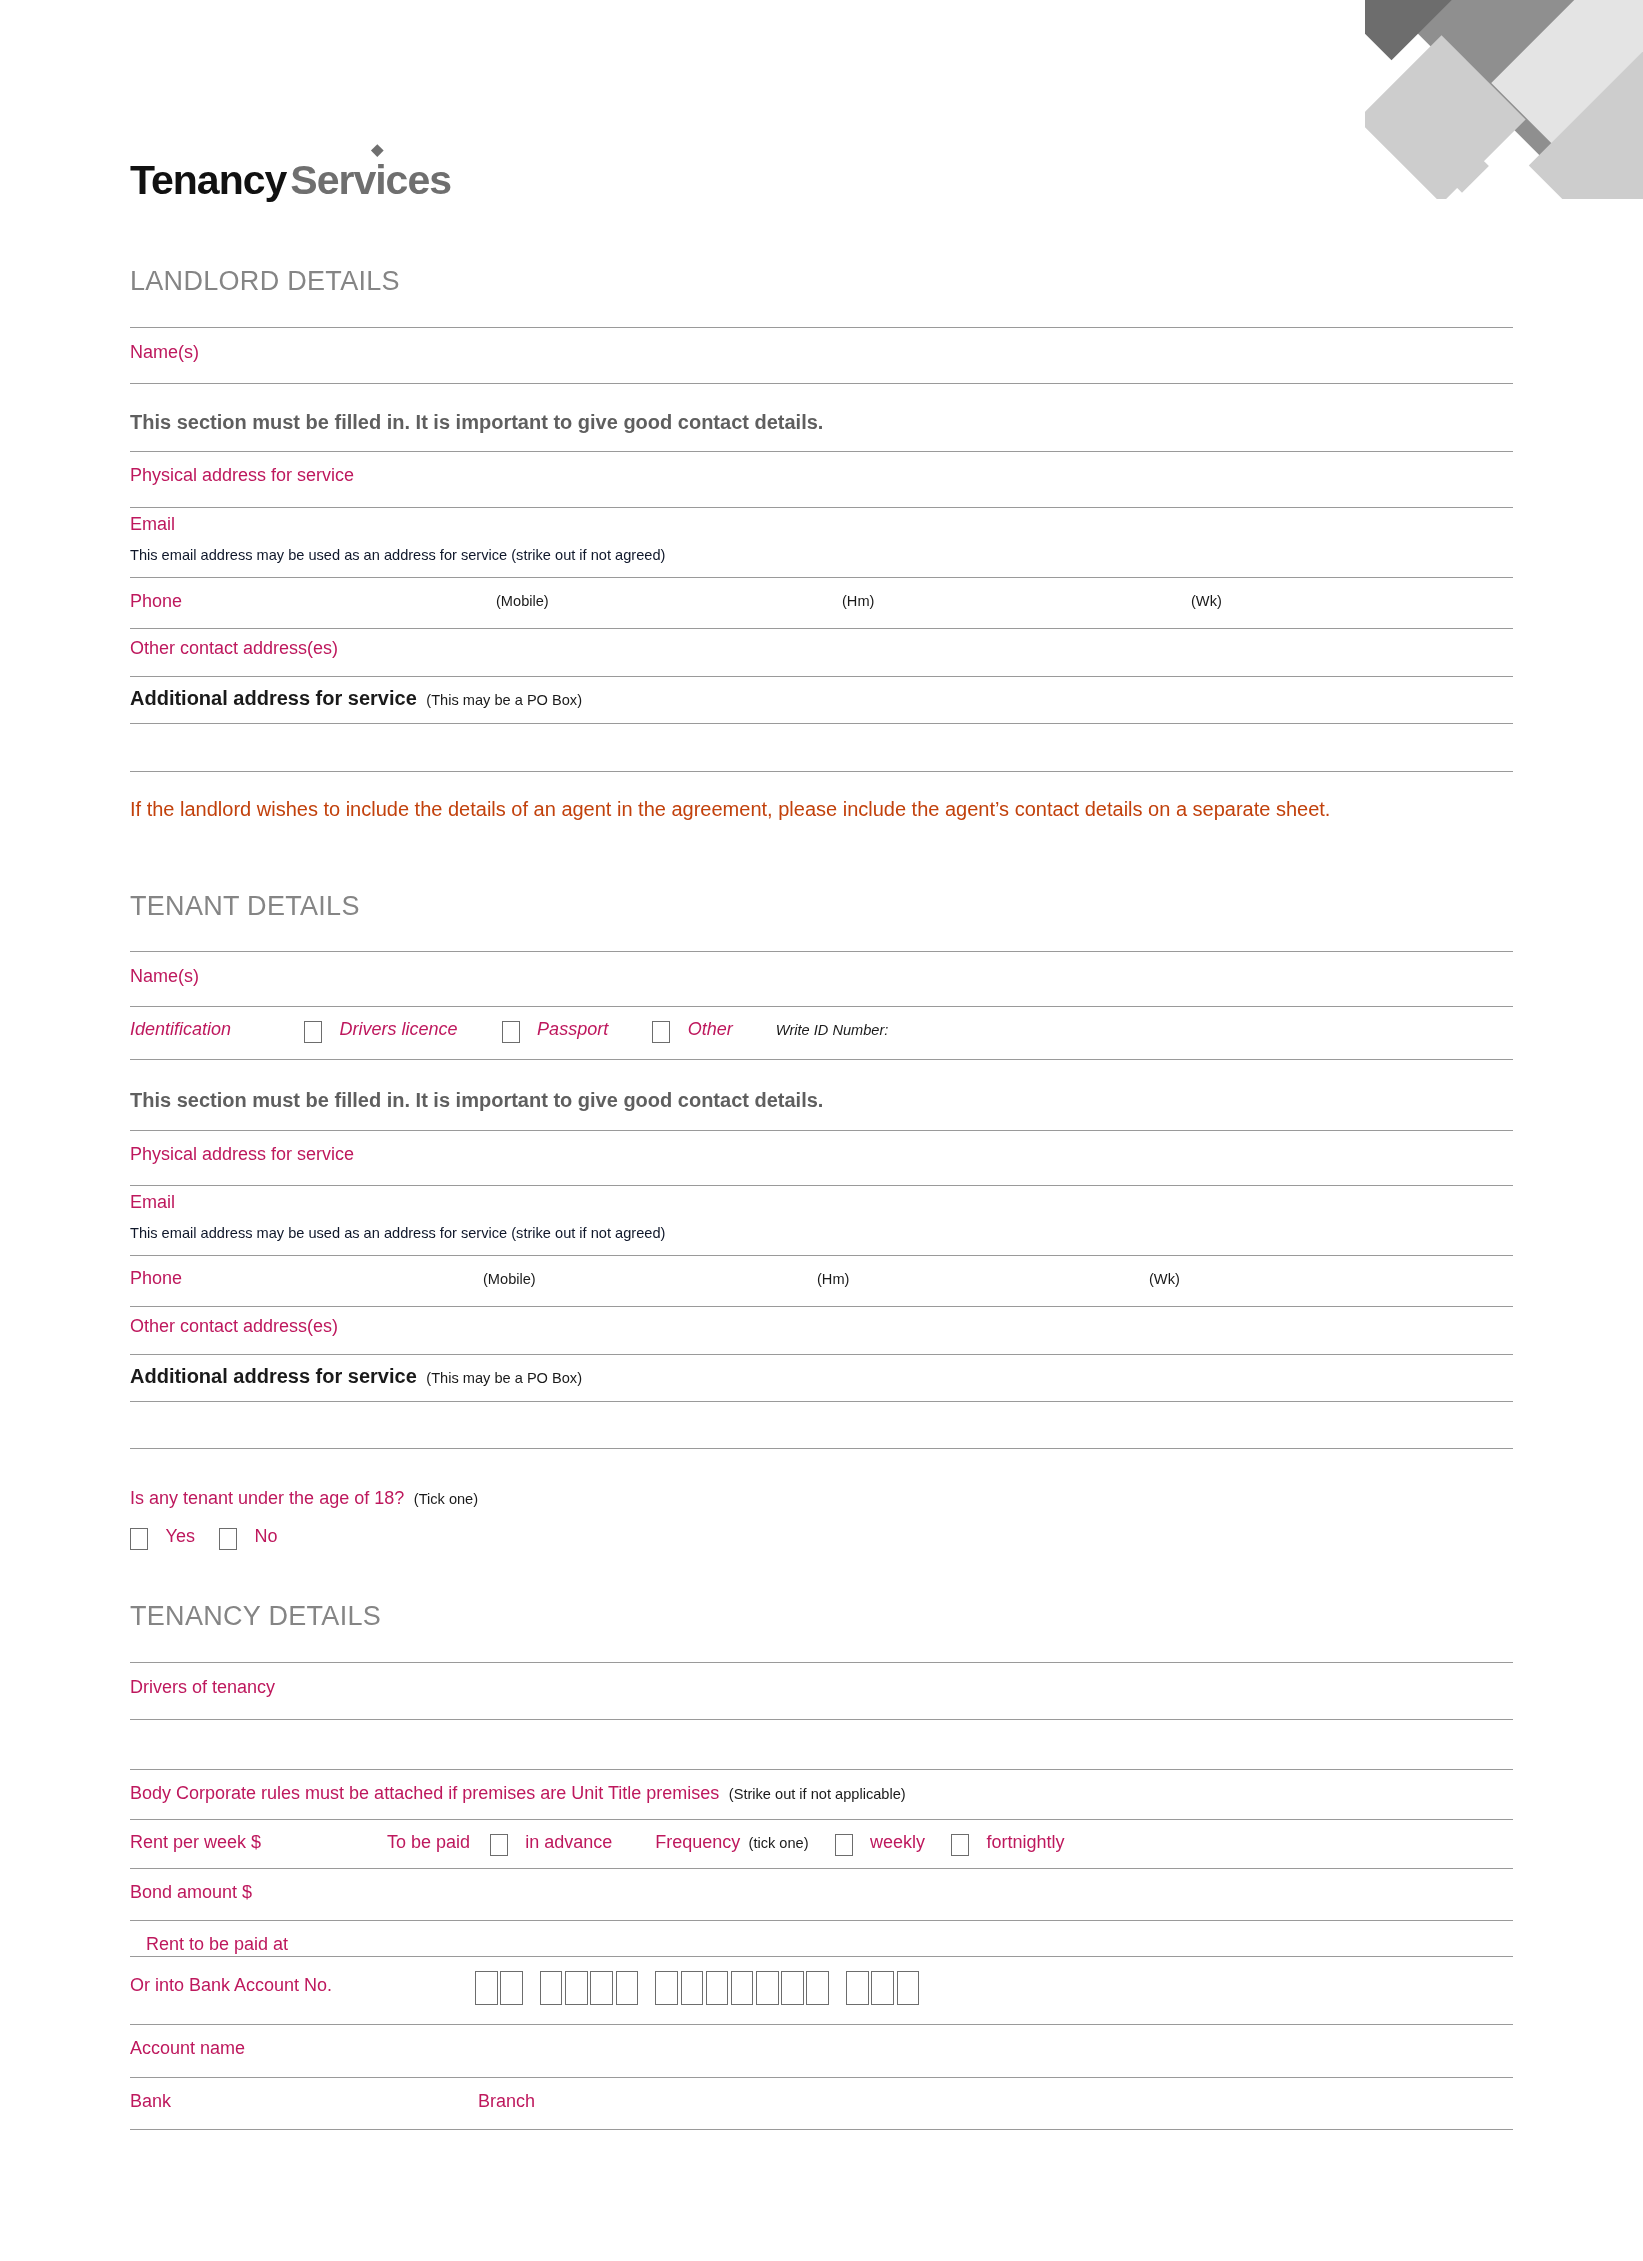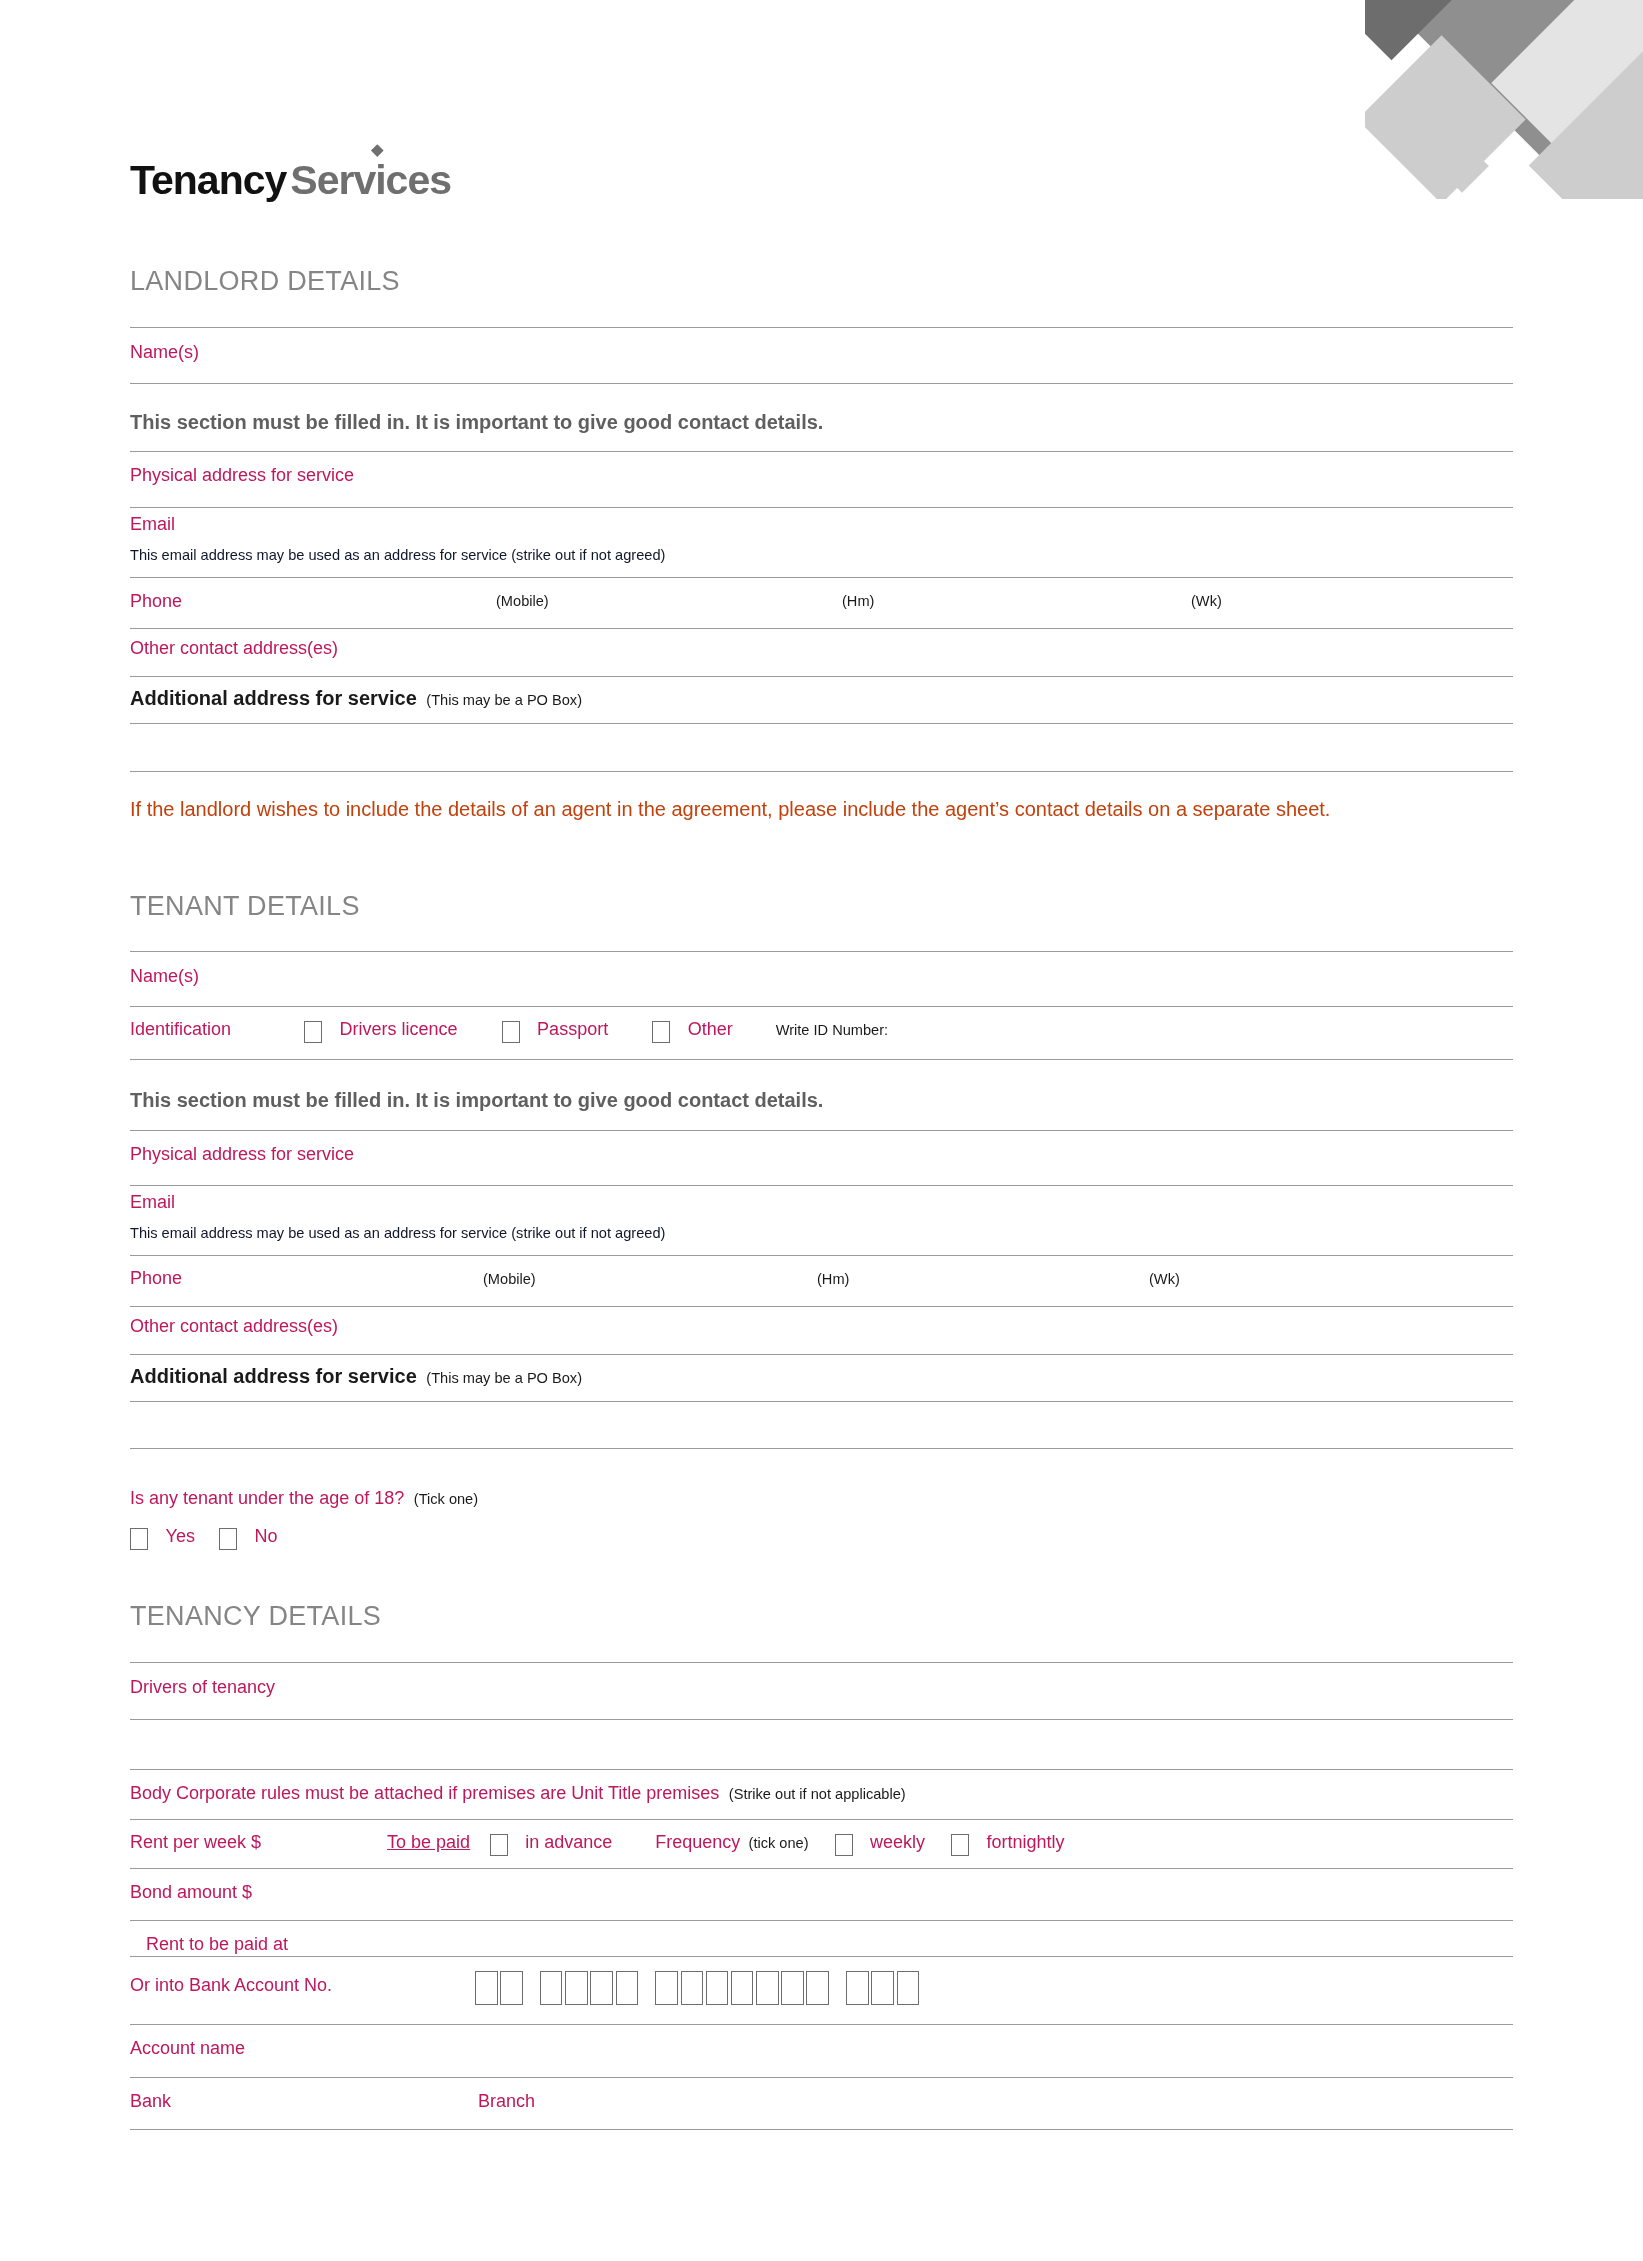--- a/index.html
+++ b/index.html
@@ -232,7 +232,7 @@
     <div class="lbl abs" style="top:967px; left:0;">Name(s)</div>
     <div class="rule abs" style="top:1006px;"></div>
 
-    <div class="abs" style="top:1020px; left:0; white-space:nowrap;">
+    <div class="abs" style="top:1020px; left:0; white-space:nowrap;font-style:italic;">
       <span class="lbl">Identification</span>
       <span class="cbox" style="margin-left:70px;"></span>
       <span class="lbl" style="margin-left:14.6px;">Drivers licence</span>

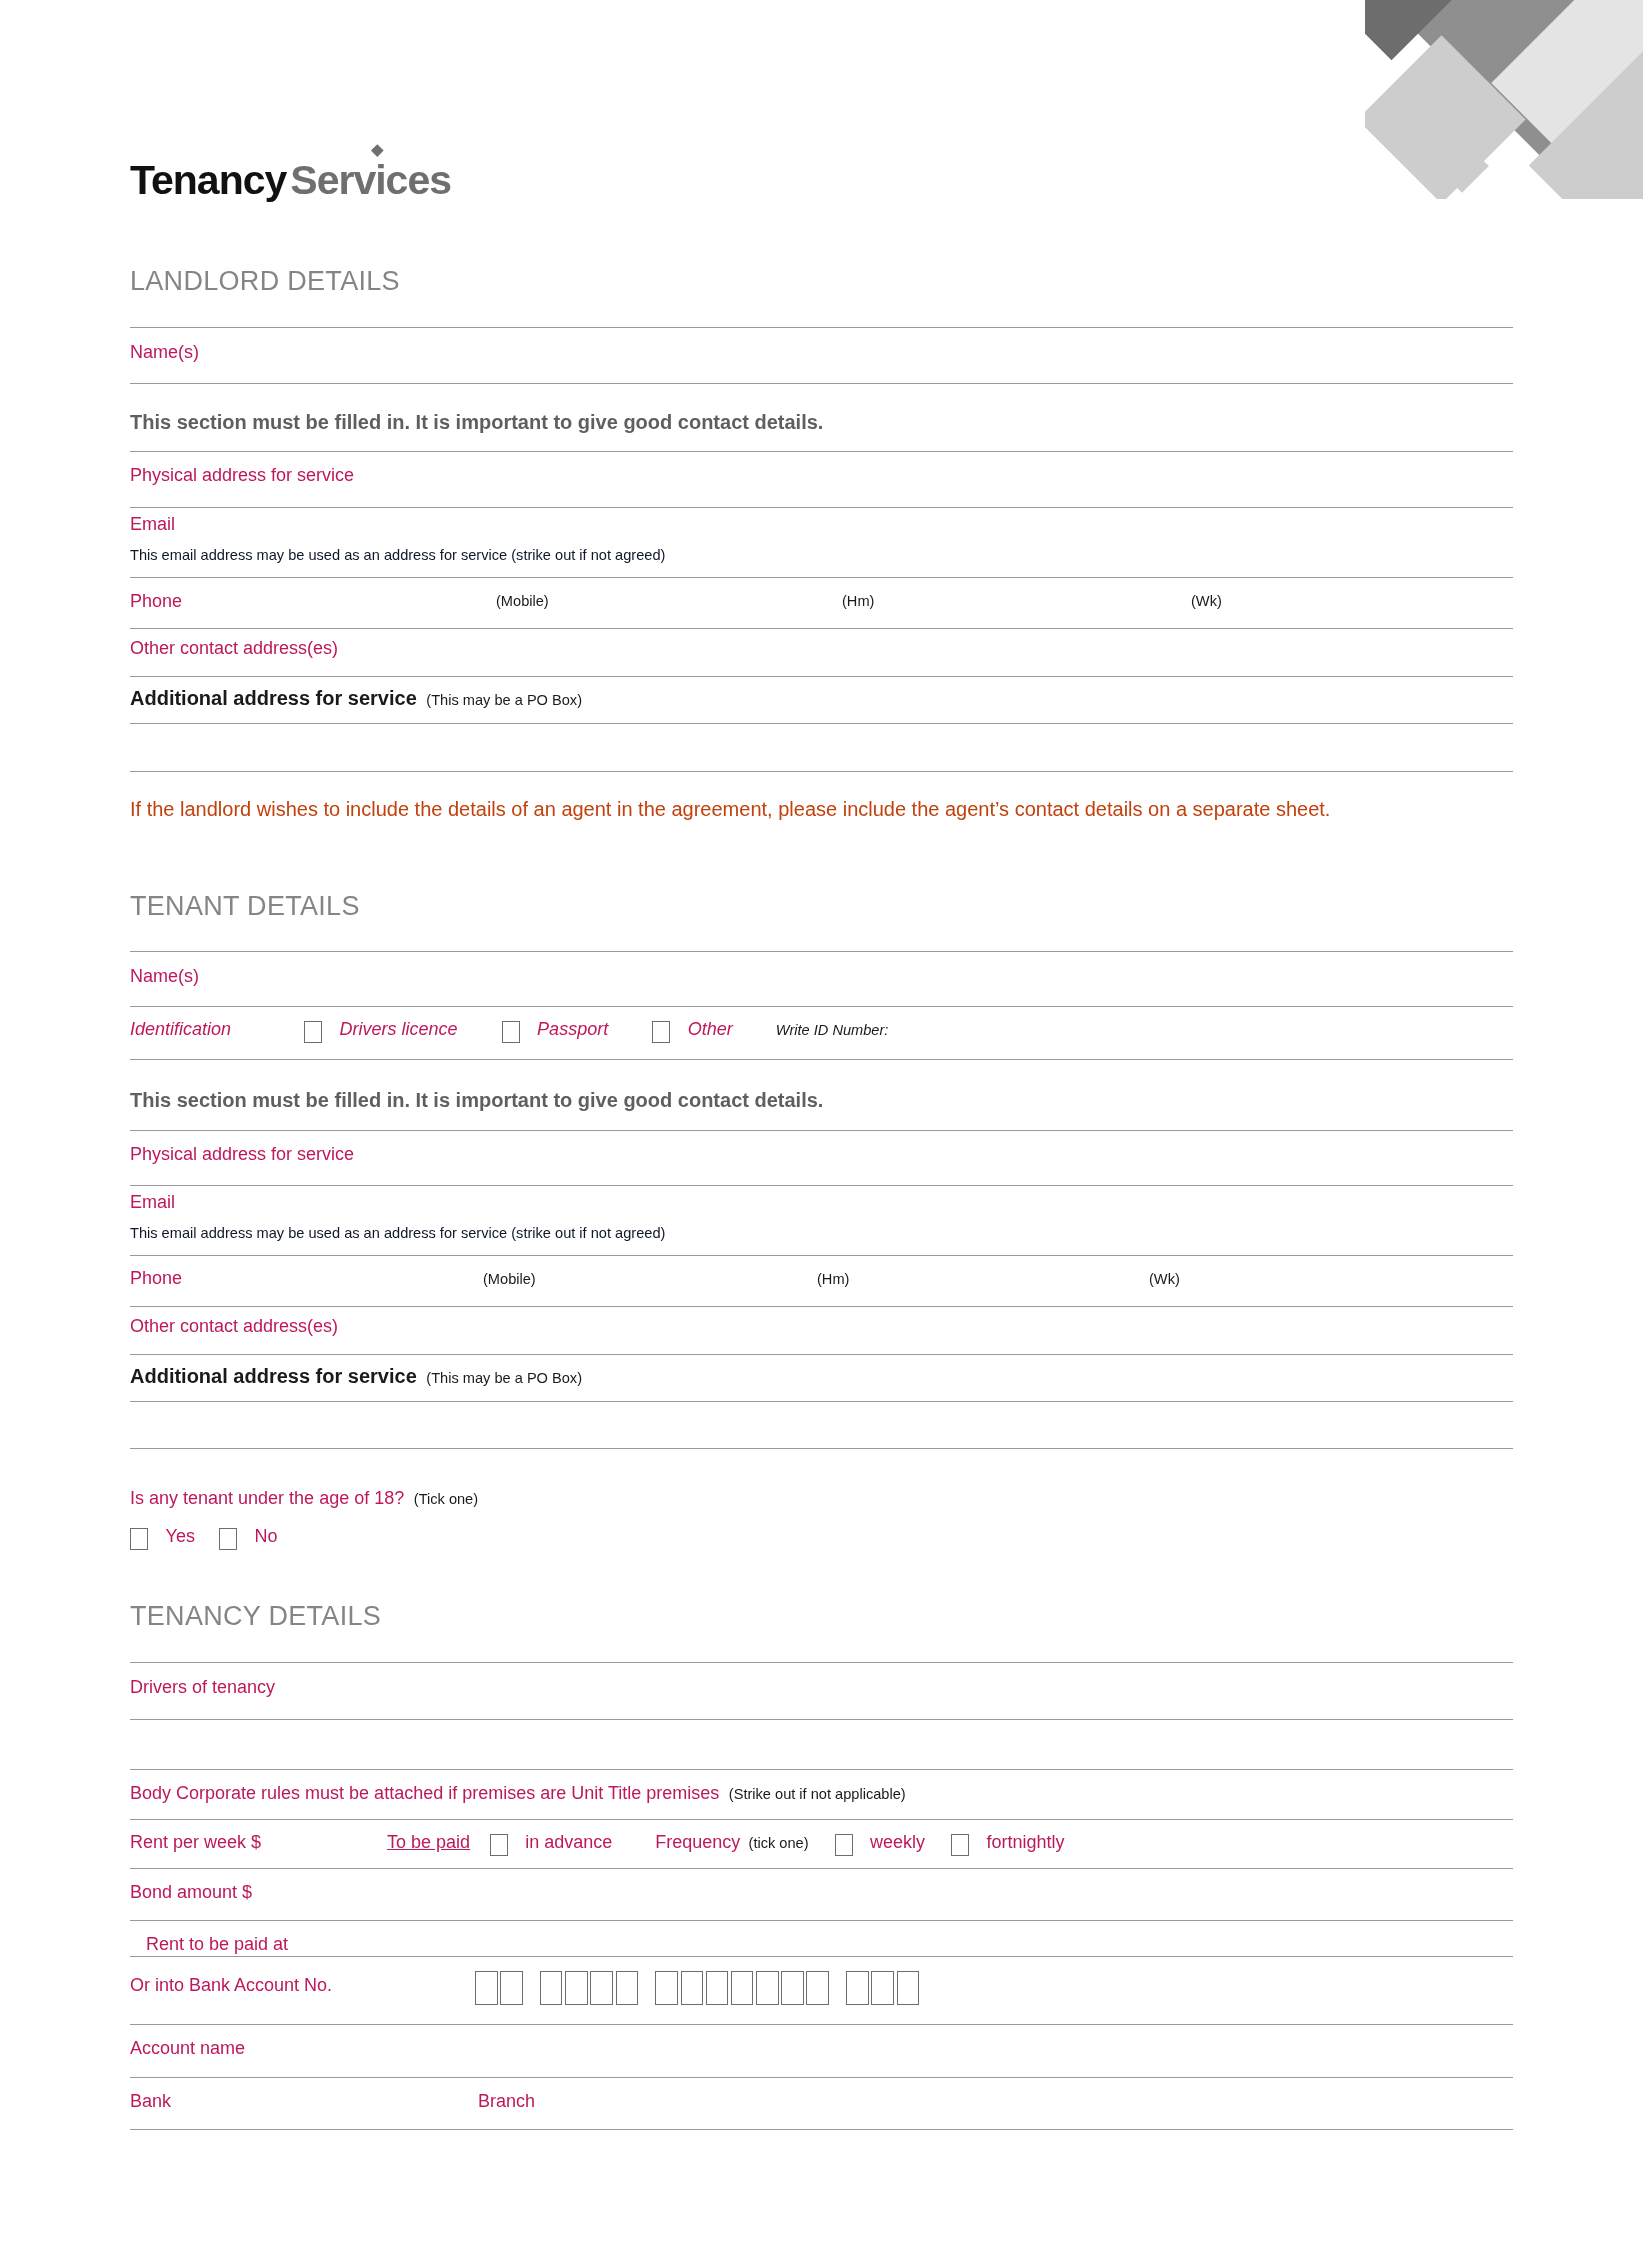--- a/index.html
+++ b/index.html
@@ -296,7 +296,7 @@
 
     <div class="abs" style="top:1833px; left:0; white-space:nowrap;">
       <span class="lbl">Rent per week $</span>
-      <span class="lbl" style="margin-left:123px;text-decoration:underline;">To be paid</span>
+      <span class="lbl" style="margin-left:123px;">To be paid</span>
       <span class="cbox" style="margin-left:16.6px;"></span>
       <span class="lbl" style="margin-left:14.6px;">in advance</span>
       <span class="lbl" style="margin-left:40px;">Frequency</span>

